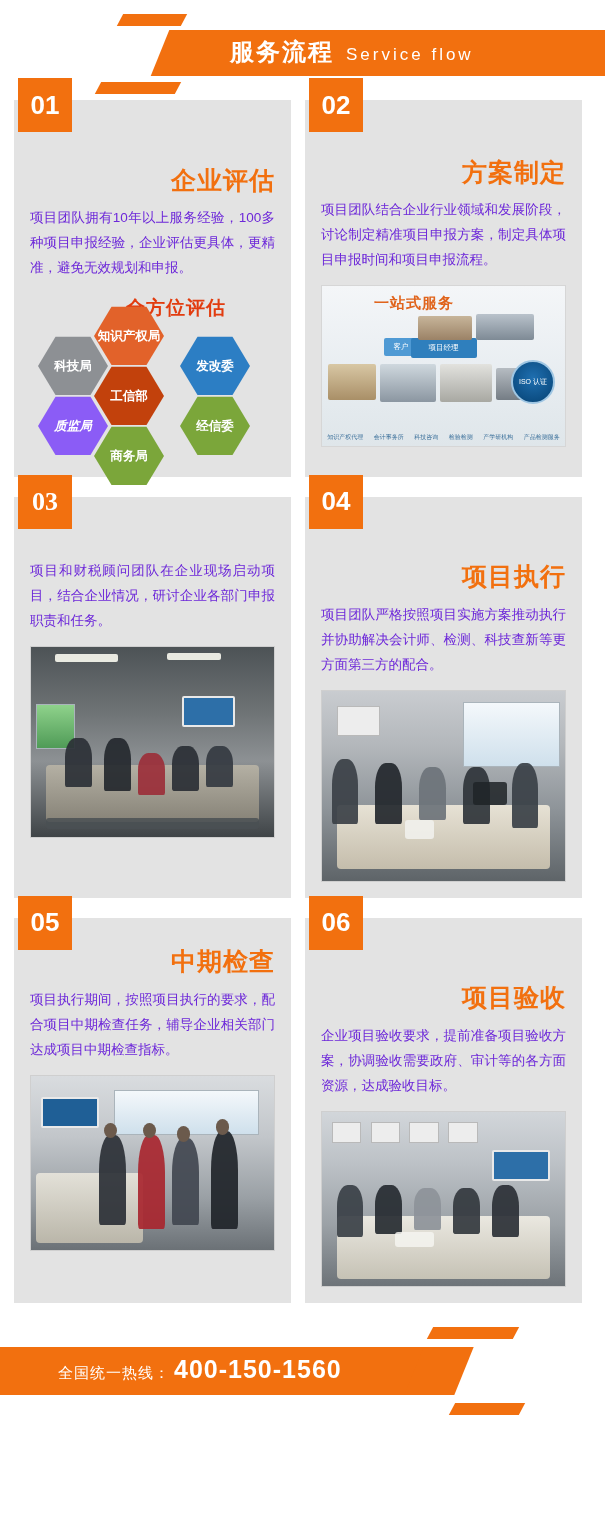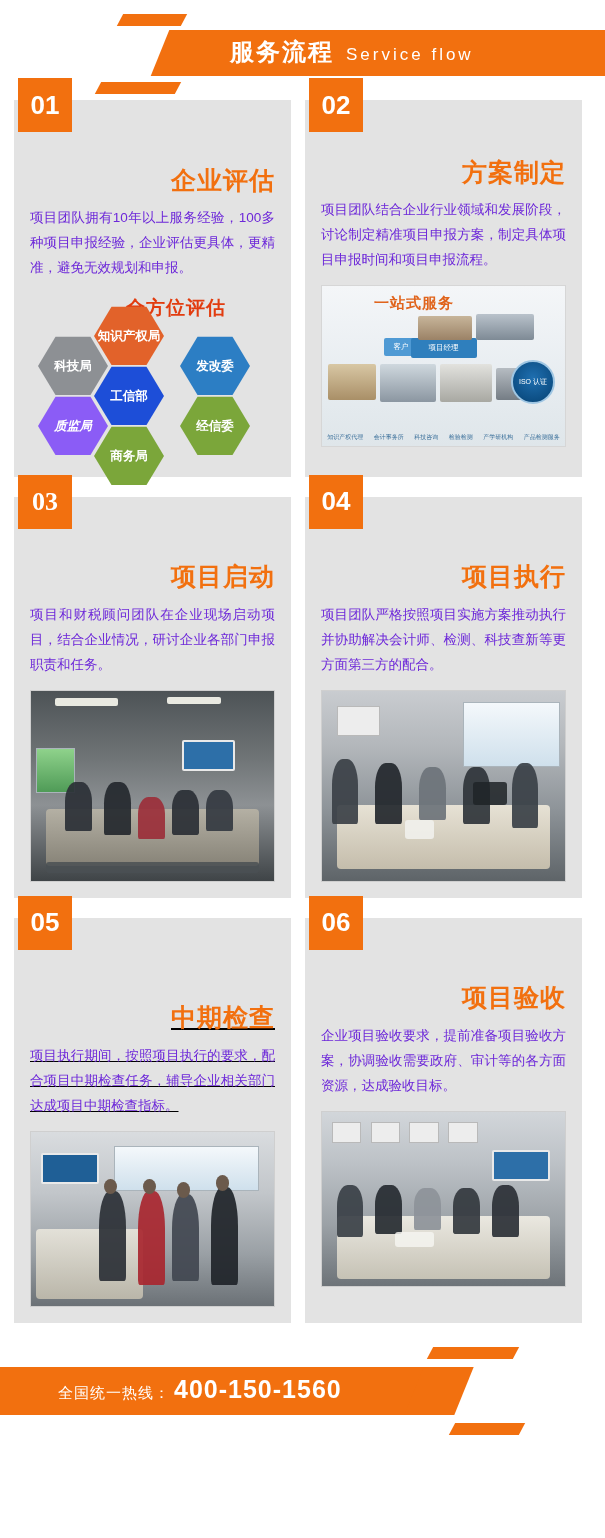--- a/index.html
+++ b/index.html
@@ -155,7 +155,7 @@
   .hex.h1 { left: 8px;  top: 44px;  background: #8d9094; }
   .hex.h2 { left: 64px; top: 14px;  background: #e2622a; }
   .hex.h3 { left: 8px;  top: 104px; background: #8b5cf6; font-style: italic; }
-  .hex.h4 { left: 64px; top: 74px;  background: #1d4ed8; }
+  .hex.h4 { left: 64px; top: 74px;  background: #c2410c; }
   .hex.h5 { left: 64px; top: 134px; background: #7ba63a; }
   .hex.h6 { left: 150px;top: 44px;  background: #2c7ec4; }
   .hex.h7 { left: 150px;top: 104px; background: #7ba63a; }

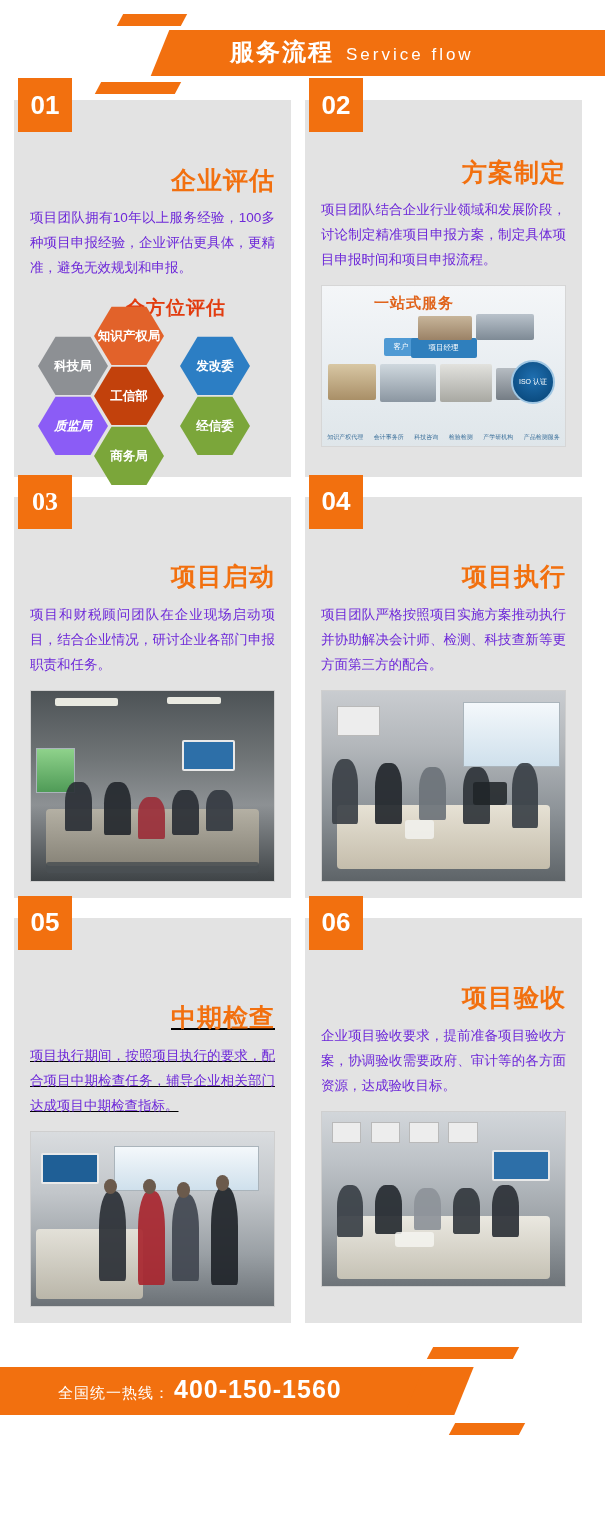--- a/index.html
+++ b/index.html
@@ -408,9 +408,6 @@
 
     <div class="card left" style="padding-top:62px;">
       <div class="badge pos-left" style="top:-22px;left:4px;font-family:Liberation Serif, serif;">03</div>
-      <div class="card-head">
-        <span class="card-title">项目启动</span>
-      </div>
       <div class="card-body">项目和财税顾问团队在企业现场启动项目，结合企业情况，研讨企业各部门申报职责和任务。</div>
 
       <div class="photo">

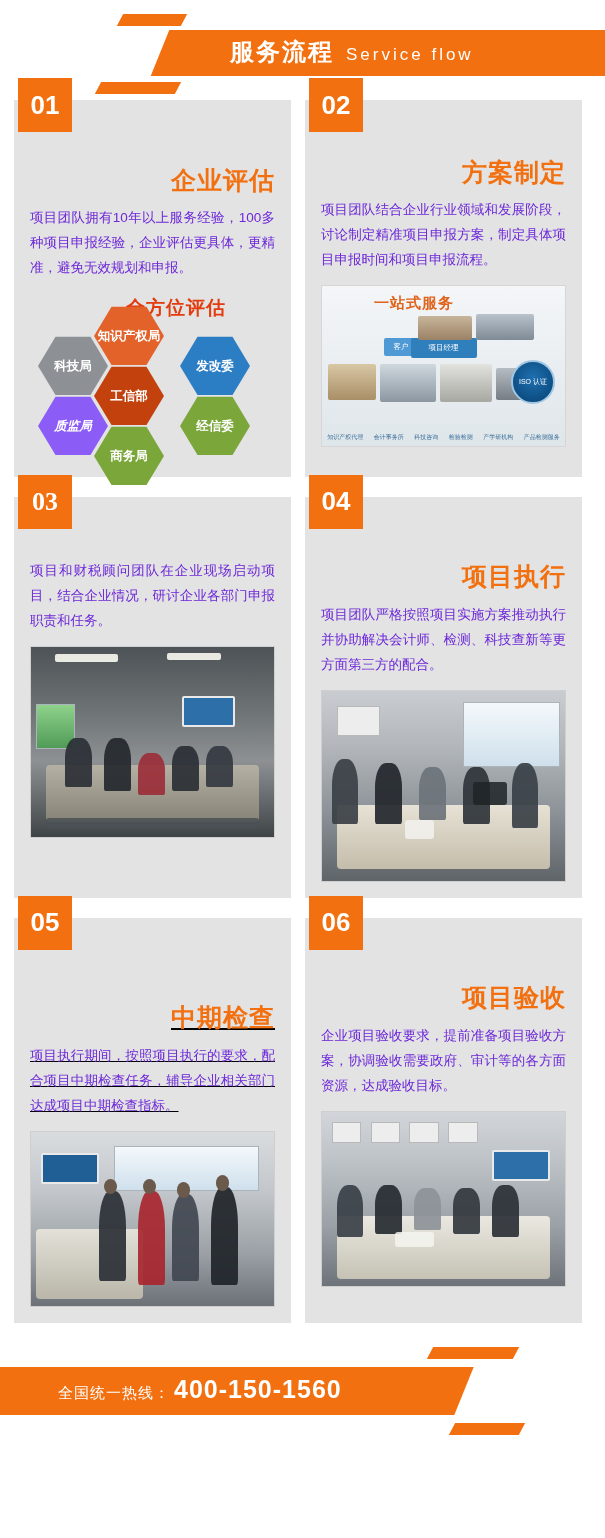--- a/index.html
+++ b/index.html
@@ -453,7 +453,7 @@
 
   <div class="row">
 
-    <div class="card left" style="padding-top:82px;text-decoration:underline;">
+    <div class="card left" style="padding-top:26px;">
       <div class="badge pos-left" style="top:-22px;left:4px;">05</div>
       <div class="card-head">
         <span class="card-title">中期检查</span>

